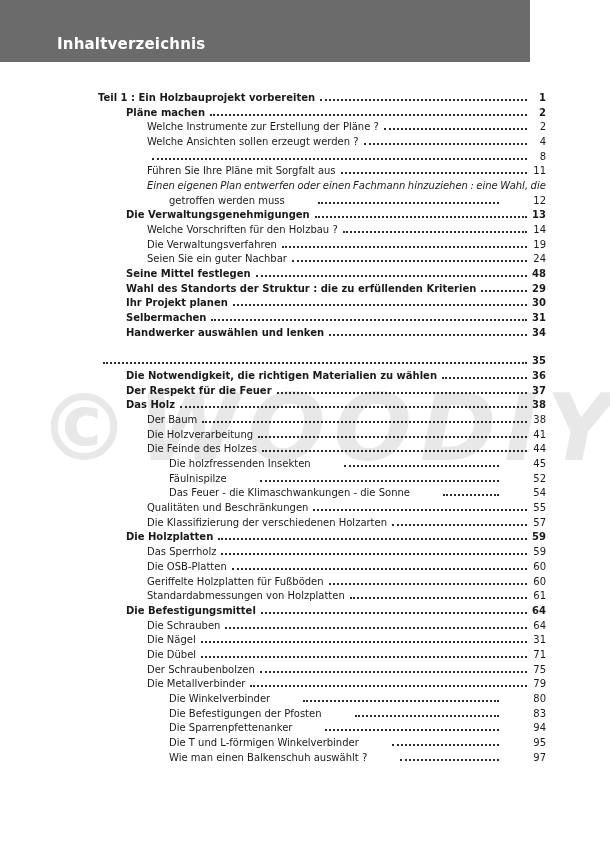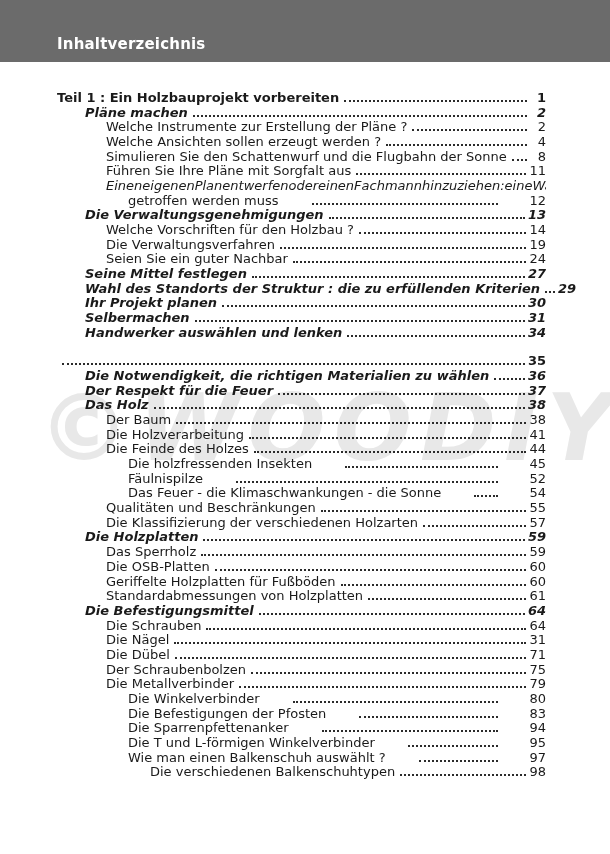--- a/index.html
+++ b/index.html
@@ -9,7 +9,7 @@
     font-family:"DejaVu Sans","Liberation Sans",sans-serif;
   }
   .topbar{
-    position:absolute;top:0;left:0;width:610px;height:62px;
+    position:absolute;top:0;left:0;width:530px;height:62px;
     background:#6b6b6b;display:flex;align-items:flex-end;
     padding:0 0 9px 57px;box-sizing:border-box;z-index:2;
   }

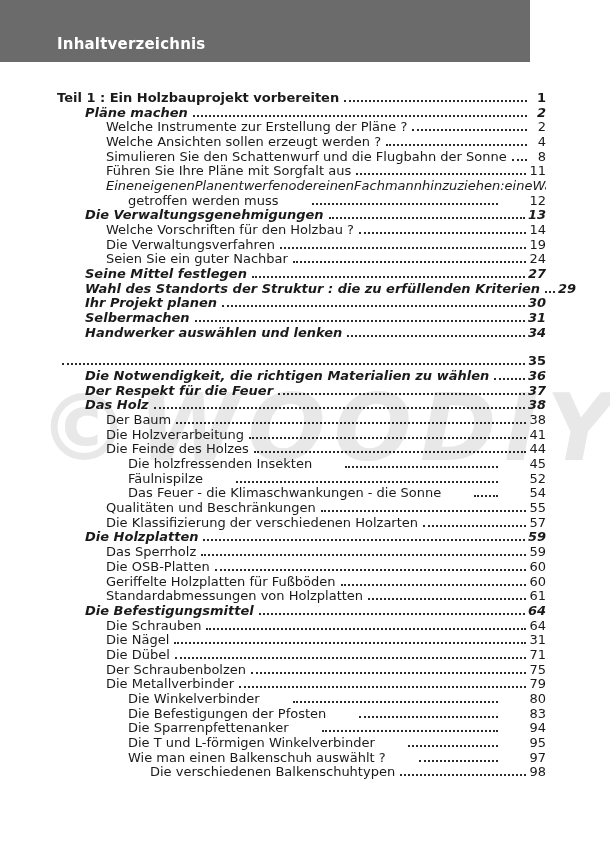--- a/index.html
+++ b/index.html
@@ -26,7 +26,7 @@
   }
   .row{
     display:flex;align-items:baseline;
-    height:14.68px;line-height:14.68px;font-size:13px;
+    height:14.68px;line-height:14.68px;font-size:10px;margin-left:41px;
   }
   .row .label{white-space:nowrap;}
   .row .leader{

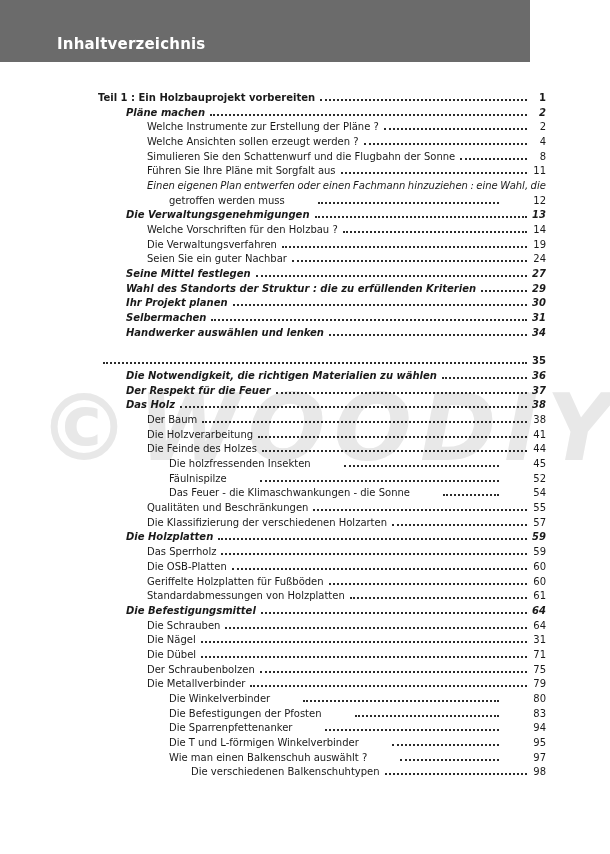--- a/index.html
+++ b/index.html
@@ -36,7 +36,7 @@
   }
   .row .page{min-width:16px;text-align:right;white-space:nowrap;}
   .part{font-weight:bold;}
-  .section{font-weight:bold;font-style:italic;}
+  .section{font-weight:bold;}
   .lvl0{padding-left:0;}
   .lvl1{padding-left:28px;}
   .lvl2{padding-left:49px;}

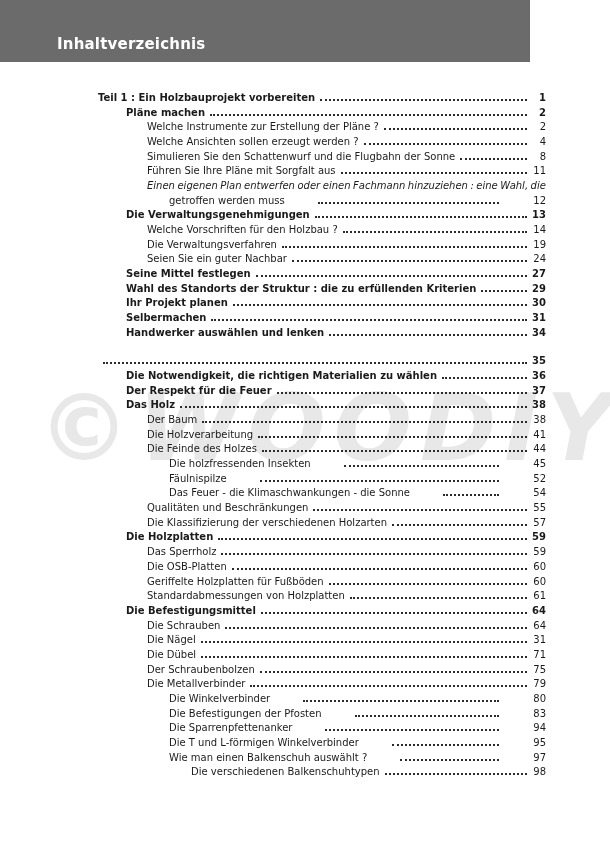--- a/index.html
+++ b/index.html
@@ -78,7 +78,6 @@
         <span class="page">4</span>
       </div>
       <div class="row lvl2 sub">
-        <span class="label">Simulieren Sie den Schattenwurf und die Flugbahn der Sonne</span>
         <span class="leader"></span>
         <span class="page">8</span>
       </div>

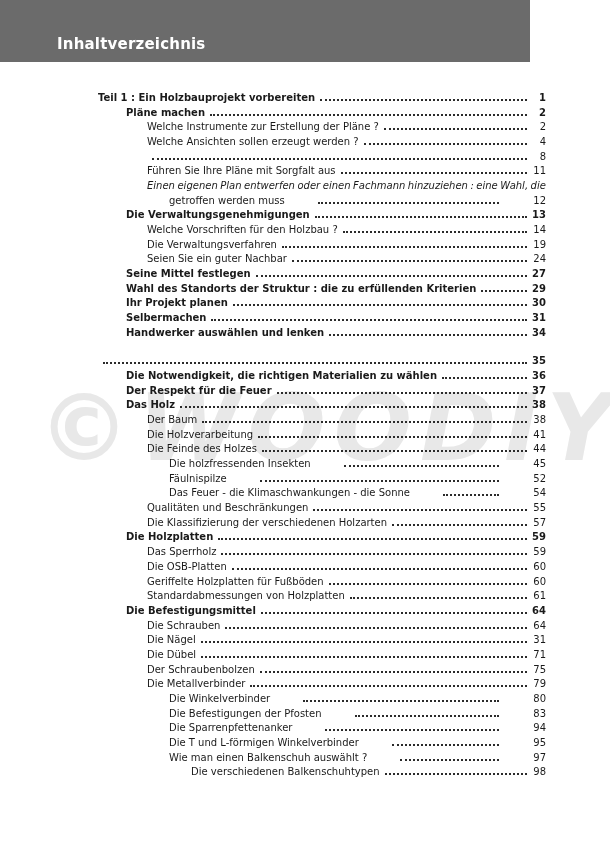--- a/index.html
+++ b/index.html
@@ -128,7 +128,7 @@
       <div class="row lvl1 section">
         <span class="label">Seine Mittel festlegen</span>
         <span class="leader"></span>
-        <span class="page">27</span>
+        <span class="page">48</span>
       </div>
       <div class="row lvl1 section">
         <span class="label">Wahl des Standorts der Struktur : die zu erfüllenden Kriterien</span>

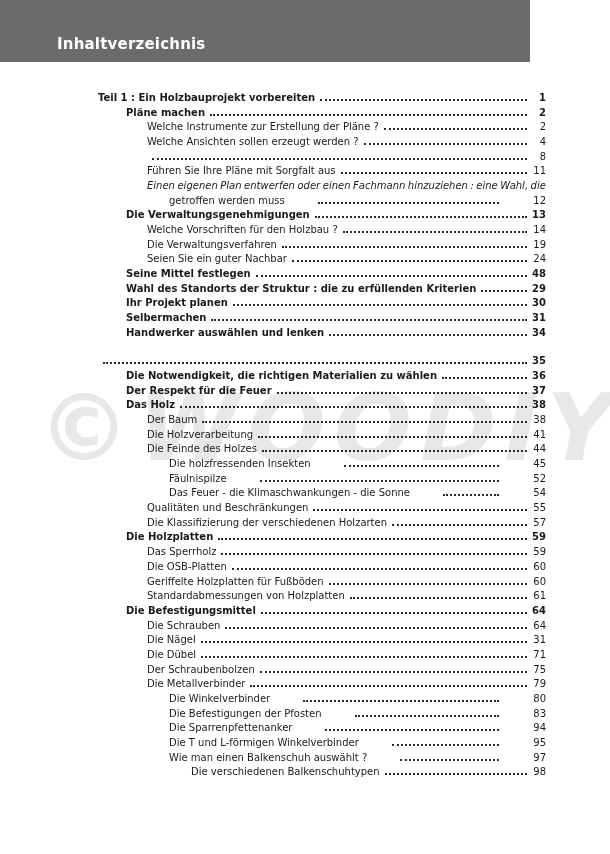--- a/index.html
+++ b/index.html
@@ -289,11 +289,6 @@
         <span class="leader"></span>
         <span class="page">97</span>
       </div>
-      <div class="row lvl4 sub">
-        <span class="label">Die verschiedenen Balkenschuhtypen</span>
-        <span class="leader"></span>
-        <span class="page">98</span>
-      </div>
     </main>
 </div>
 

